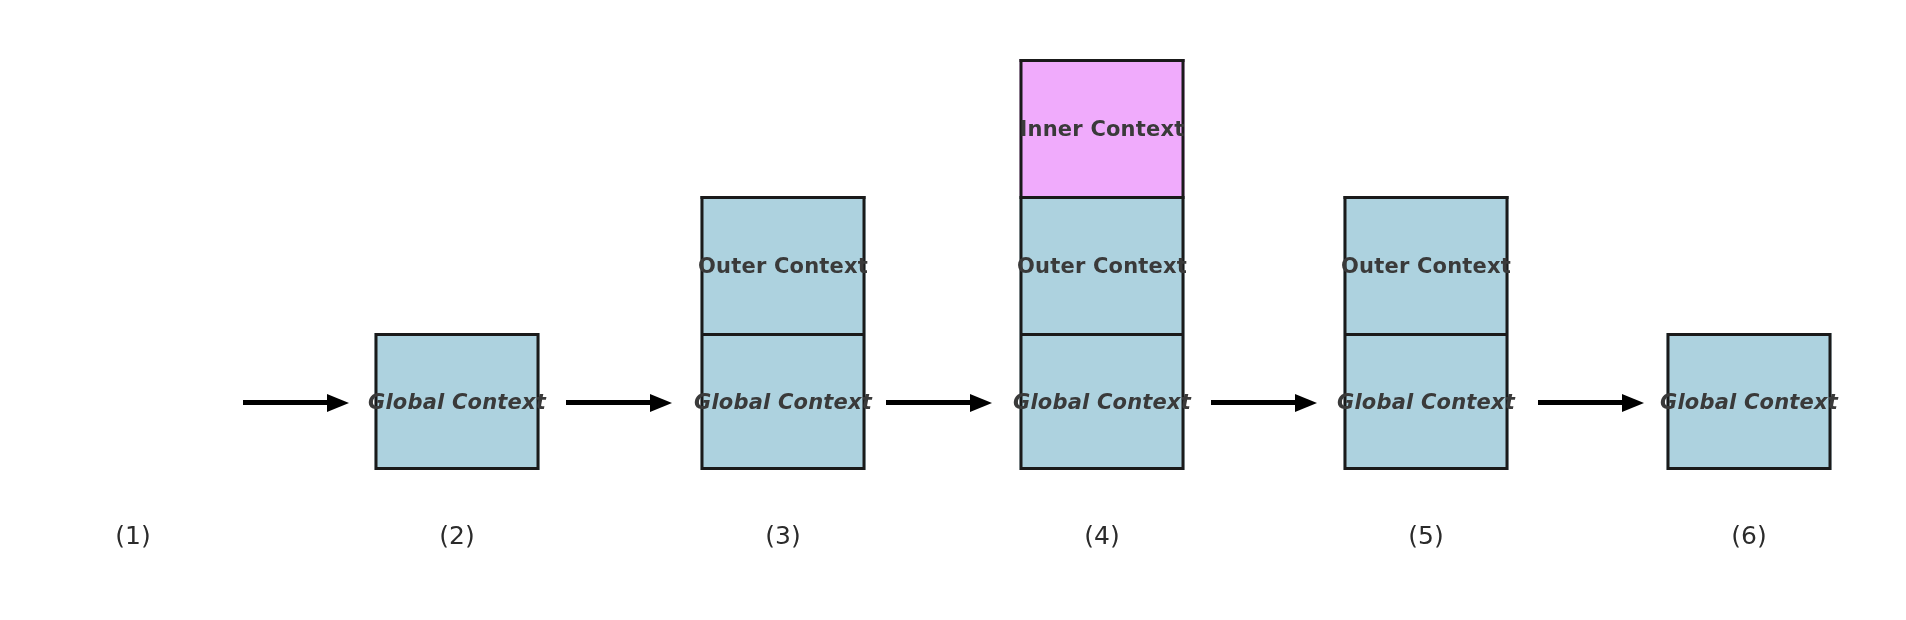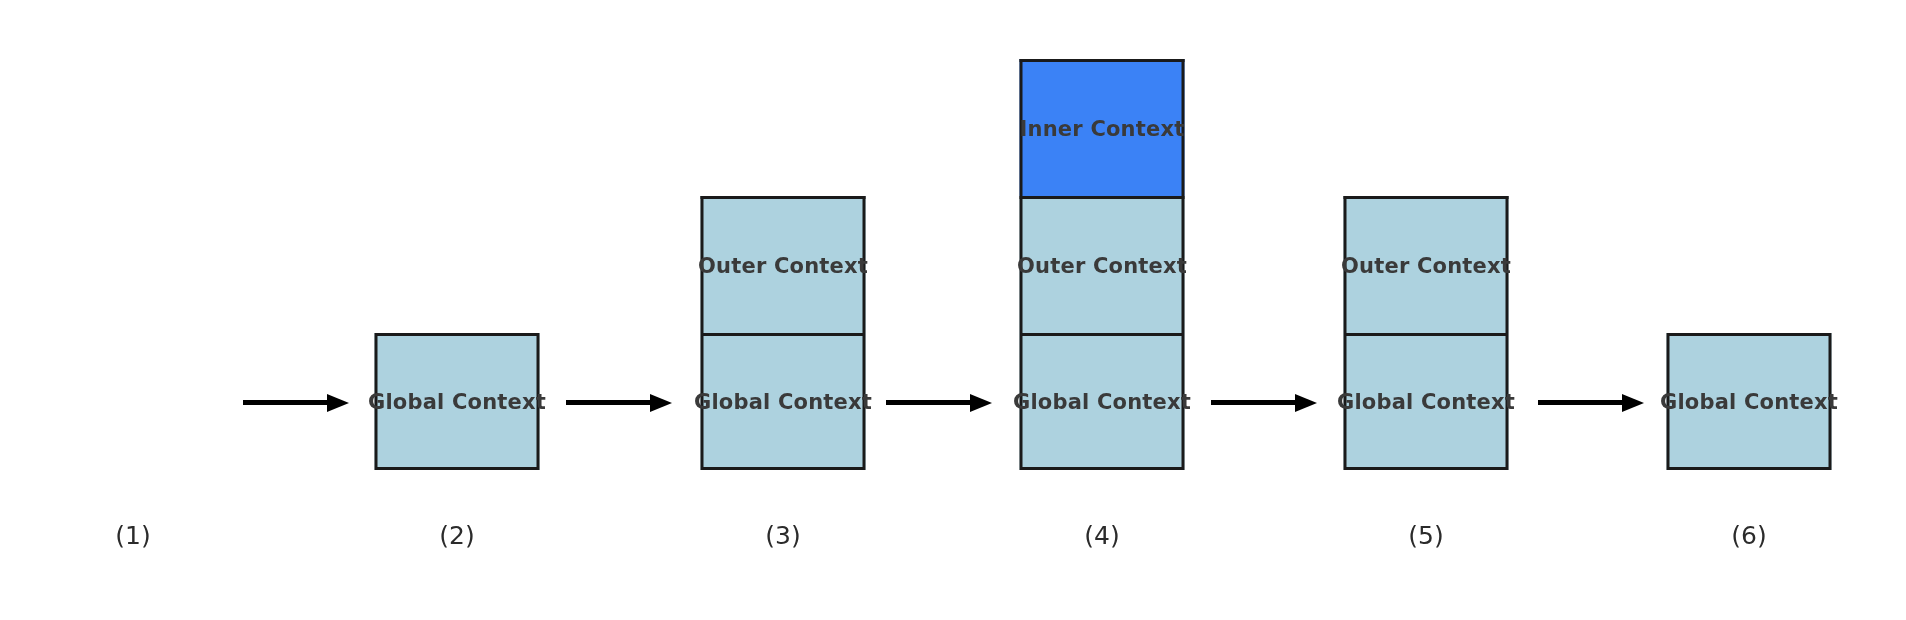--- a/index.html
+++ b/index.html
@@ -150,7 +150,7 @@
     </div>
     <div class="column" style="left: 1102px;">
       <div class="stack">
-        <div class="frame" style="background: #3b82f6; border-color: rgb(26, 26, 26);">
+        <div class="frame" style="background: #f0abfc; border-color: rgb(26, 26, 26);">
           <span class="frame-label" style="color: rgb(58, 58, 58);">Inner Context</span>
         </div>
         <div class="frame" style="background: rgb(173, 210, 223); border-color: rgb(26, 26, 26);">

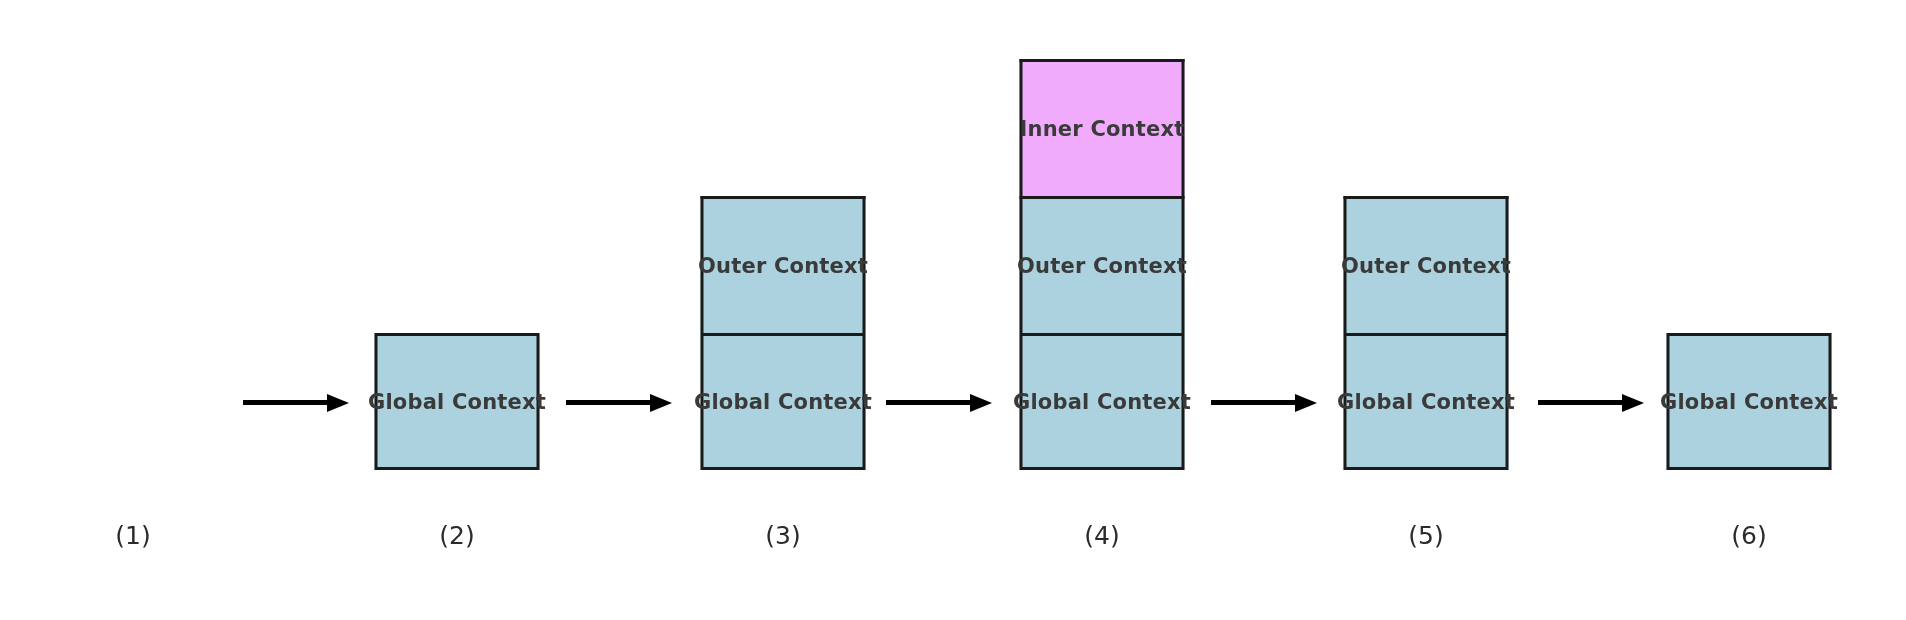--- a/index.html
+++ b/index.html
@@ -47,6 +47,7 @@
   }
   .stack .frame:last-child {
     border-bottom-width: 3px;
+    font-style: italic;
   }
   
   .frame-label {

